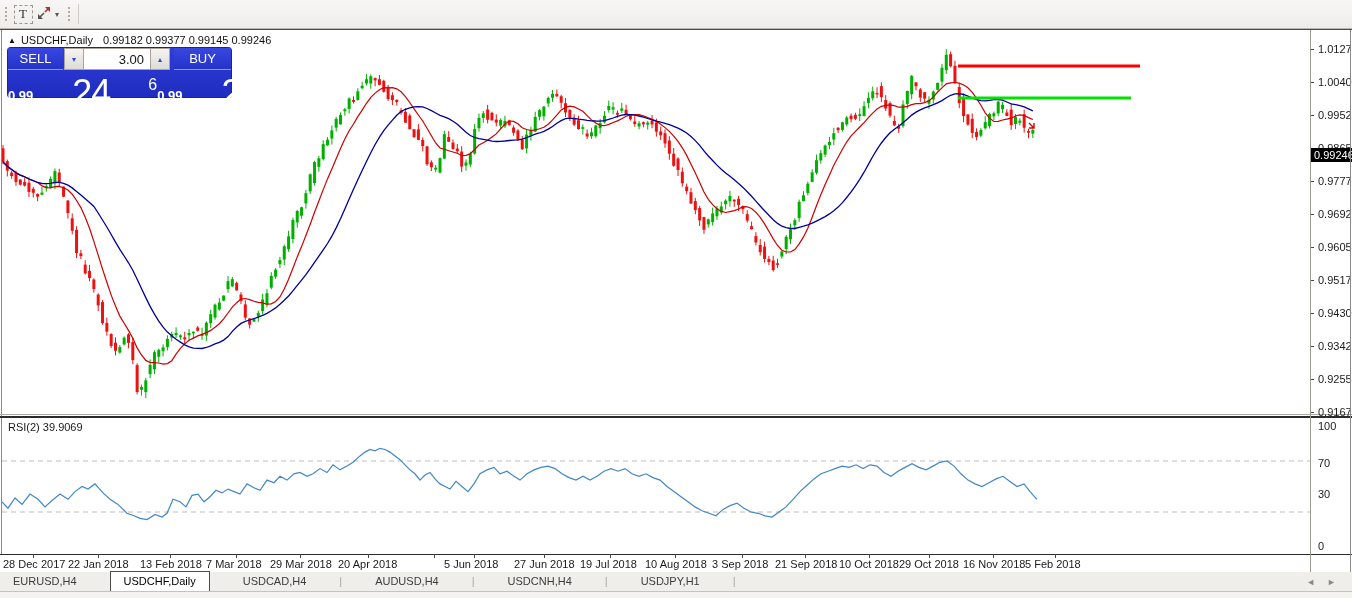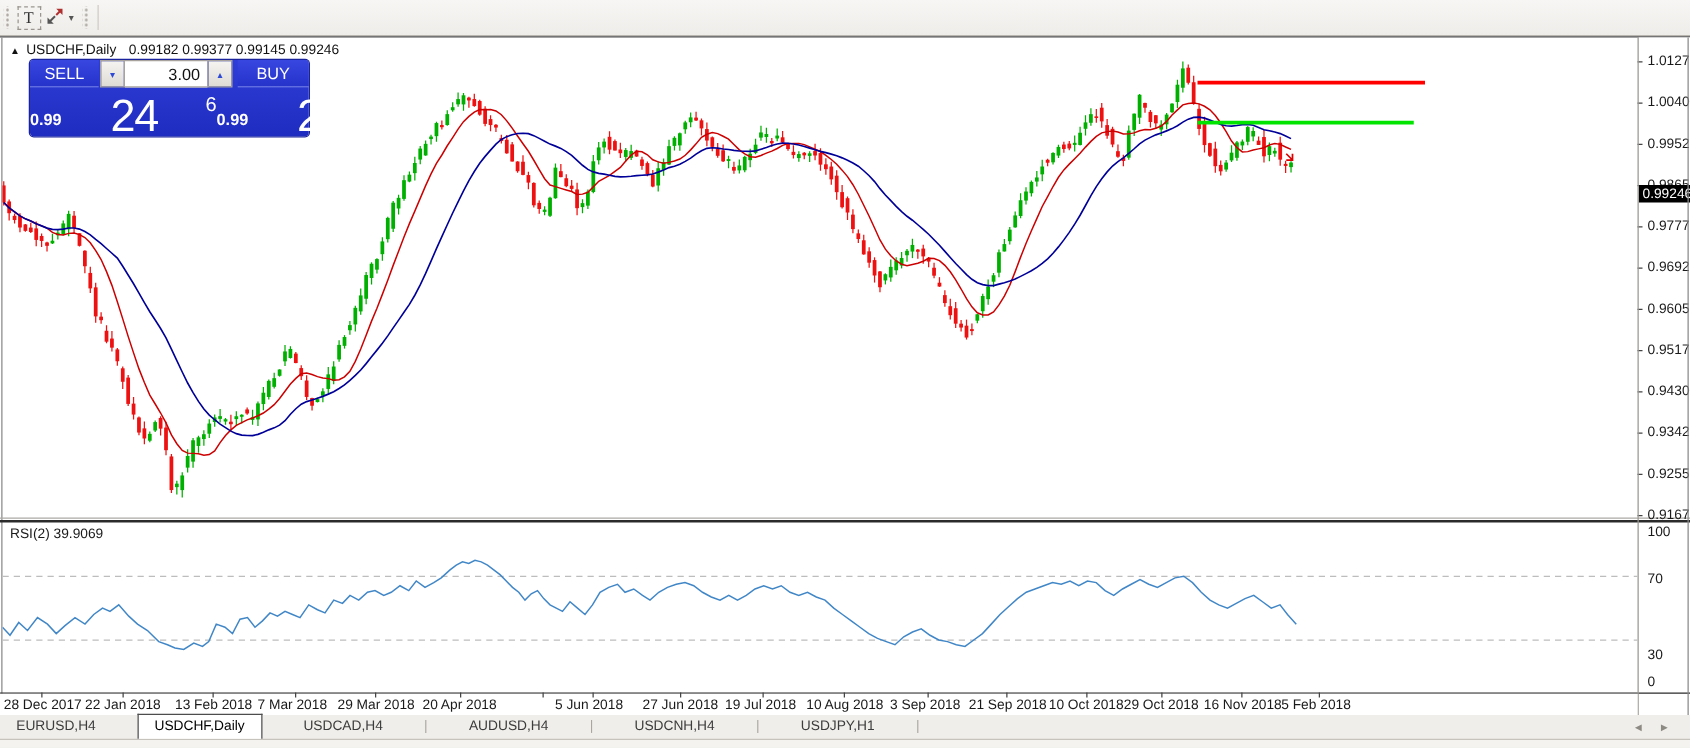--- a/index.html
+++ b/index.html
@@ -55,7 +55,7 @@
   .date-label{position:absolute;top:3px;font-size:11px;color:#1a1a1a;white-space:nowrap;}
   .date-tick{position:absolute;top:-1px;width:1px;height:4px;background:#444;}
   
-  #trade-panel{position:absolute;left:24px;top:18px;width:223px;height:61px;
+  #trade-panel{position:absolute;left:8px;top:18px;width:223px;height:49px;
                background:linear-gradient(#2f3ed8,#1f2cc0);border-radius:3px;
                box-shadow:0 0 0 1px #1a239c;color:#fff;}
   #tp-row1{position:absolute;left:0;top:0;width:223px;height:22px;display:flex;}

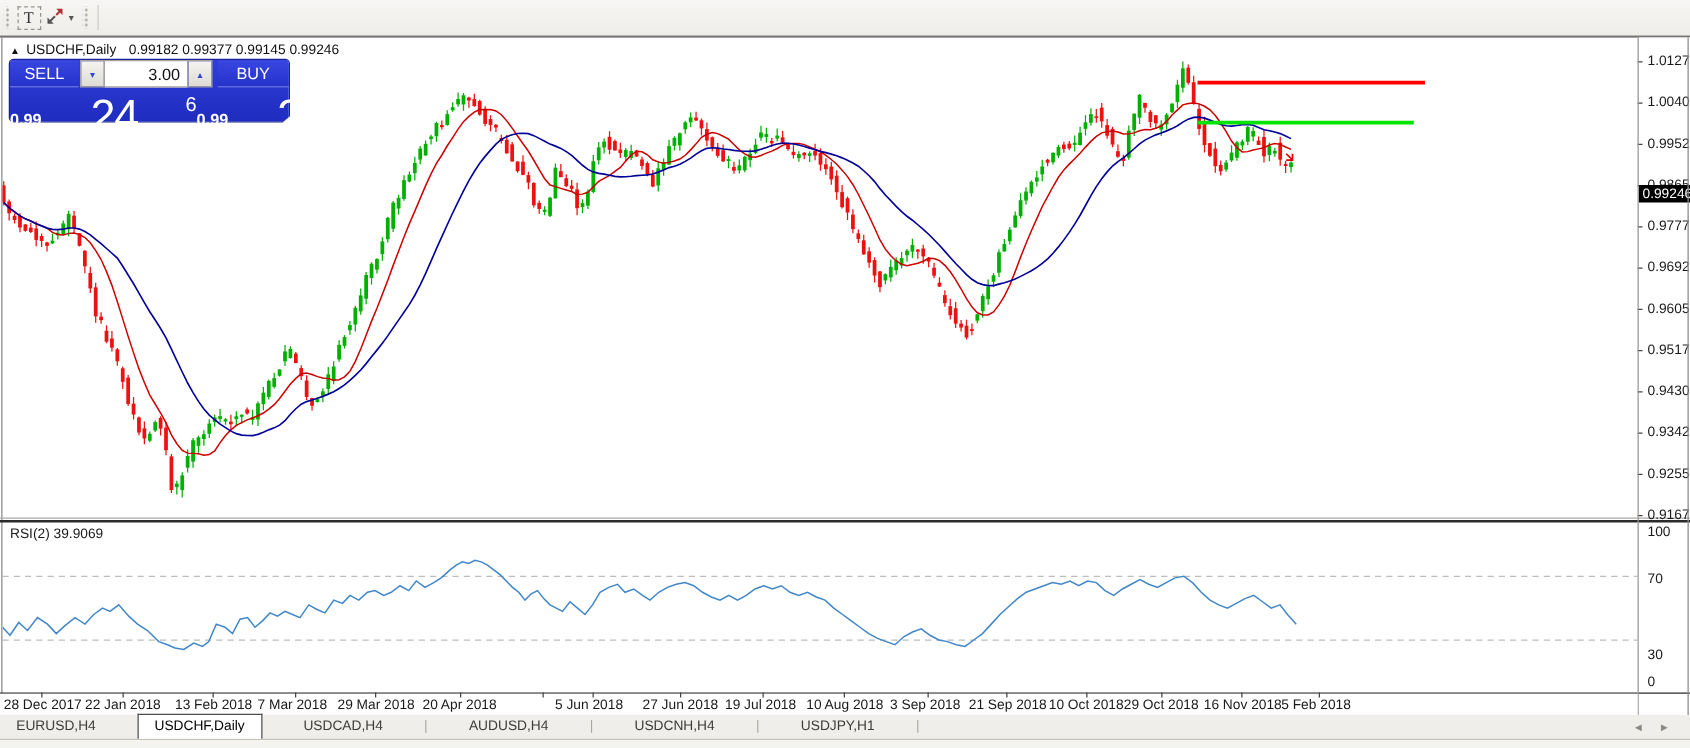--- a/index.html
+++ b/index.html
@@ -648,7 +648,7 @@
     <div id="rsi-axis">
         <div class="ra-label" style="top: 2px;">100</div>
         <div class="ra-label" style="top: 39px;">70</div>
-        <div class="ra-label" style="top: 100px;">30</div>
+        <div class="ra-label" style="top: 70px;">30</div>
         <div class="ra-label" style="top: 122px;">0</div>
       </div>
     <div id="axis-sep"></div>

